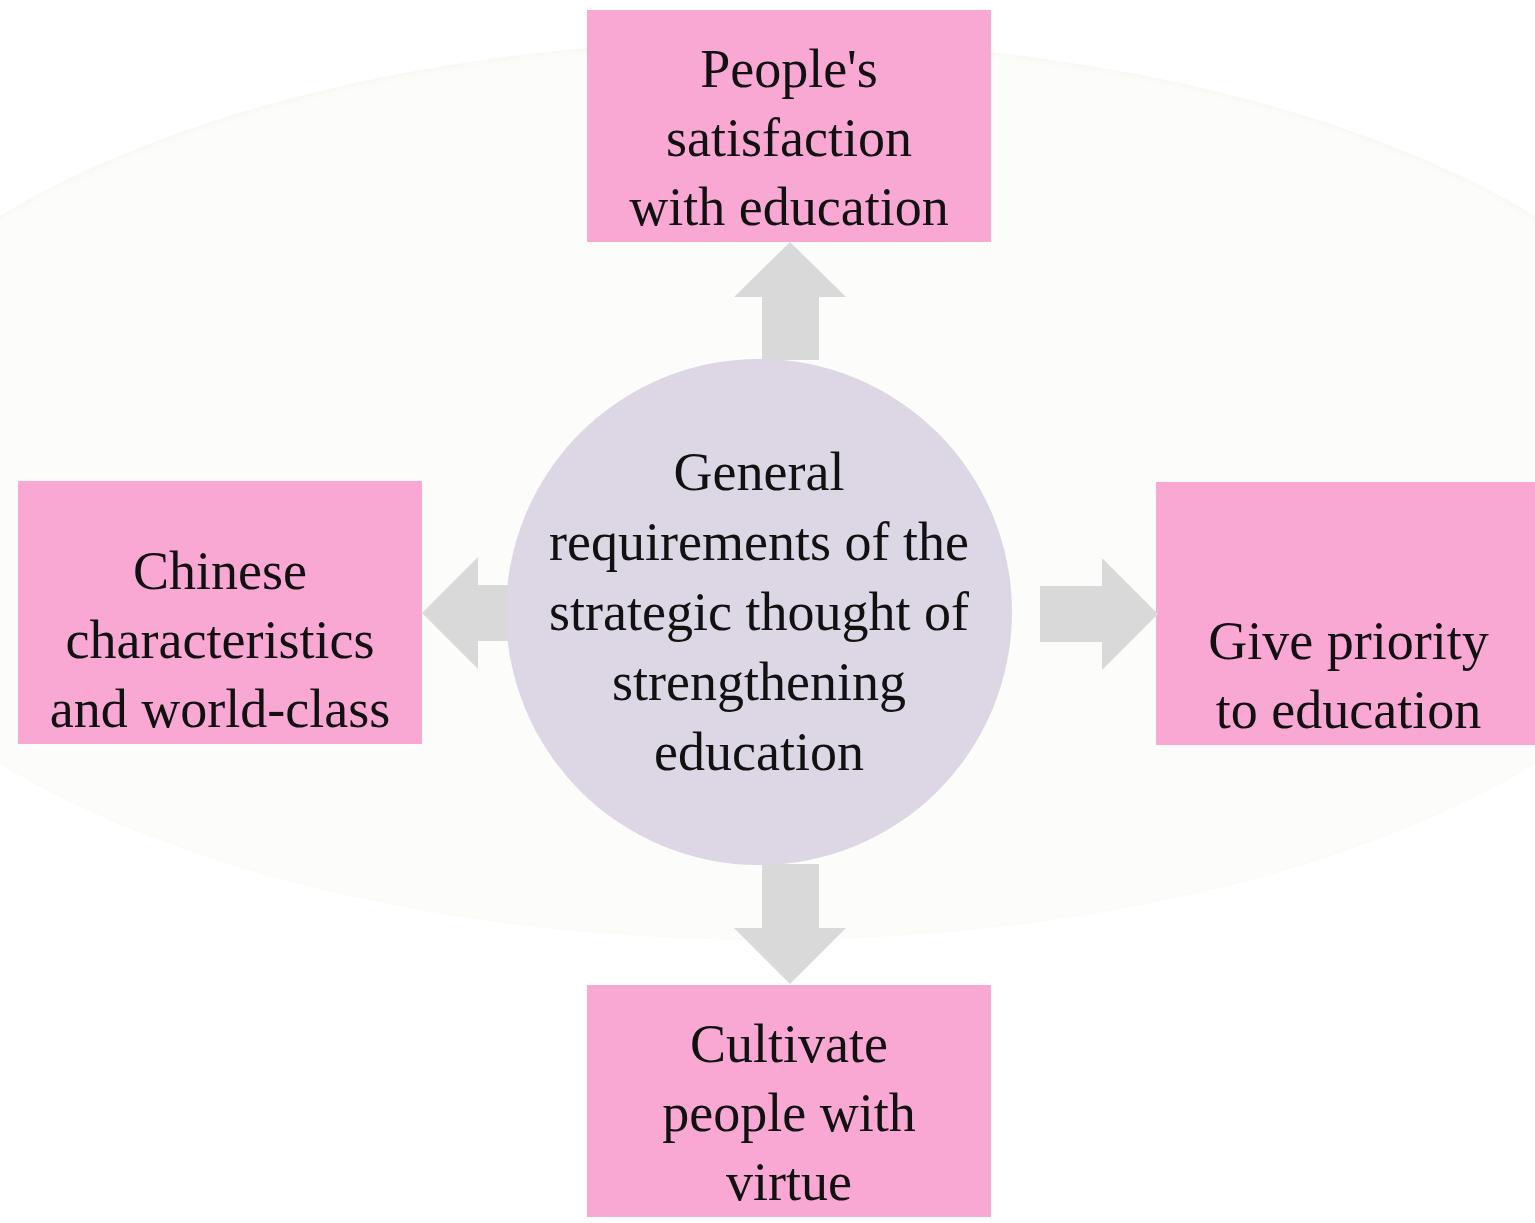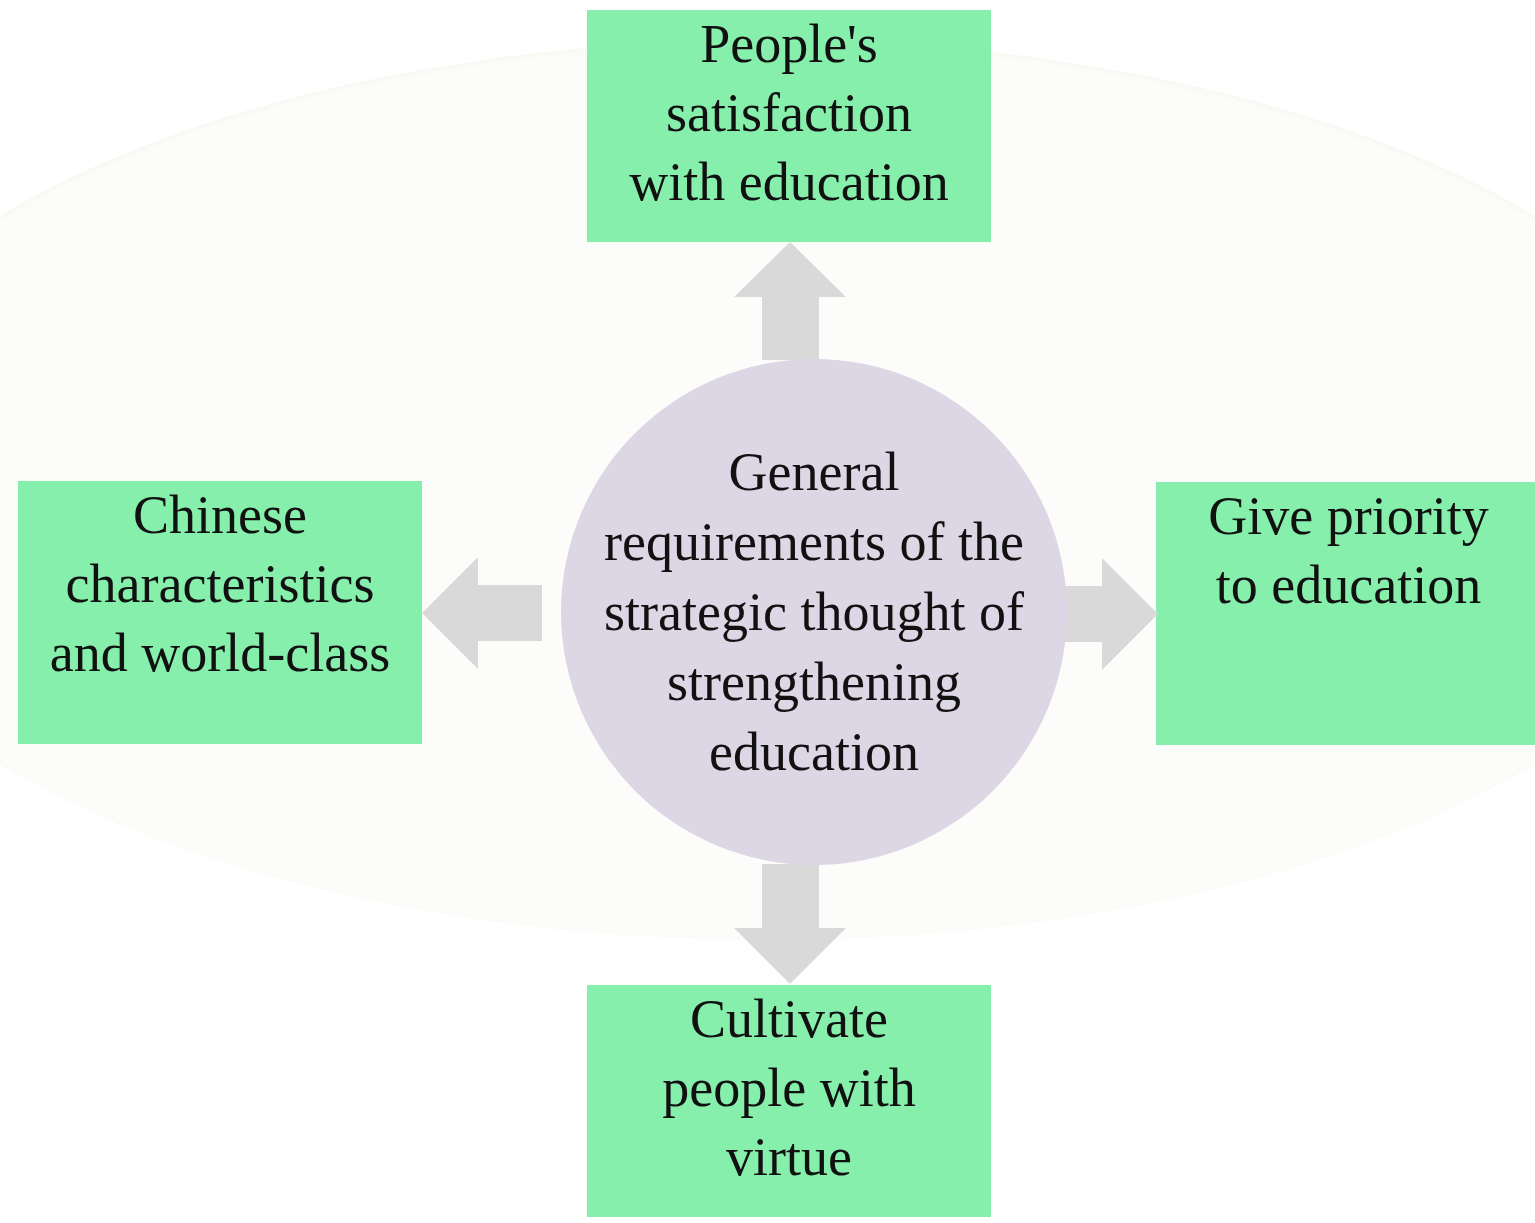--- a/index.html
+++ b/index.html
@@ -7,7 +7,7 @@
          font-family:"Liberation Serif", "DejaVu Serif", serif; color:#111; }
   .bg-arc { position:absolute; left:-200px; top:40px; width:1935px; height:900px; border-radius:50%;
             background:#fcfcfa; box-shadow: inset 0 2px 6px rgba(240,240,225,0.4); }
-  .box { position:absolute; background:#86efac; display:flex; align-items:flex-start; justify-content:center;
+  .box { position:absolute; background:#f9a8d4; display:flex; align-items:flex-end; justify-content:center;
          text-align:center; font-size:54px; line-height:69px; }
   .box span { white-space:pre-line; }
   .circle { position:absolute; left:561px; top:359px; width:506px; height:506px; border-radius:50%;

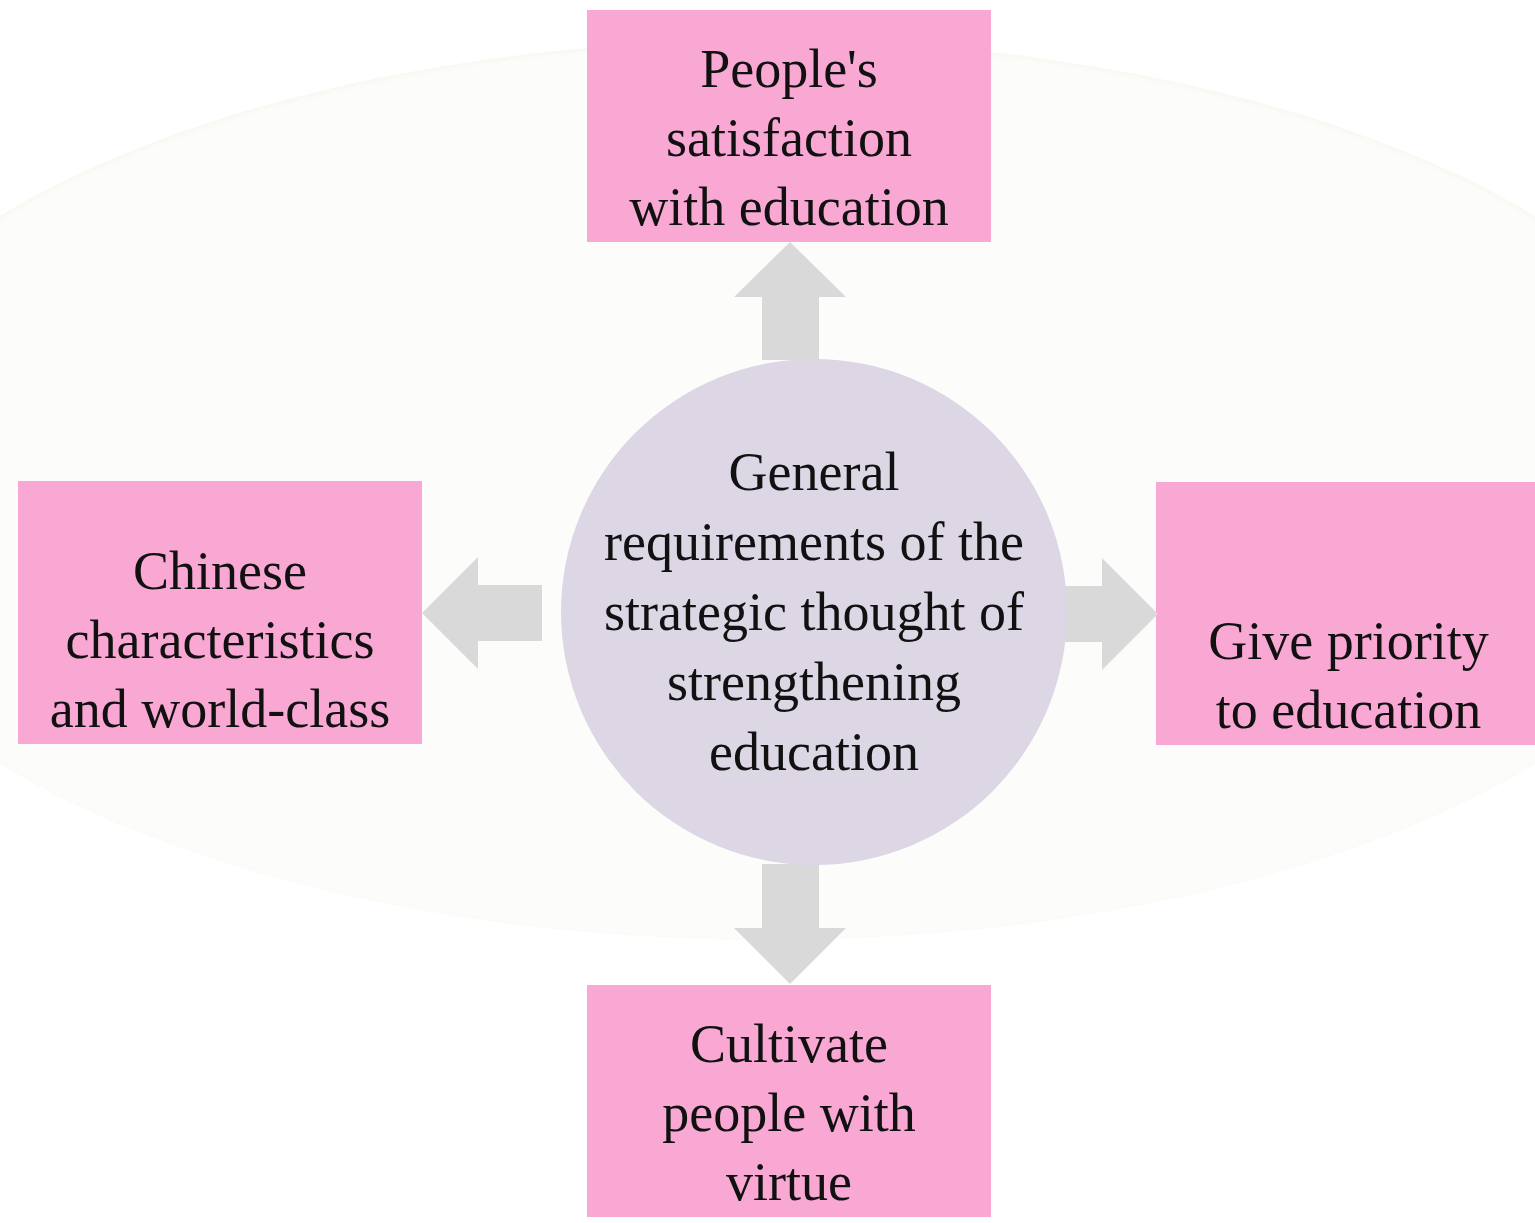--- a/index.html
+++ b/index.html
@@ -10,7 +10,7 @@
   .box { position:absolute; background:#f9a8d4; display:flex; align-items:flex-end; justify-content:center;
          text-align:center; font-size:54px; line-height:69px; }
   .box span { white-space:pre-line; }
-  .circle { position:absolute; left:561px; top:359px; width:506px; height:506px; border-radius:50%;
+  .circle { position:absolute; left:506px; top:359px; width:506px; height:506px; border-radius:50%;
             background:#dcd6e5; display:flex; align-items:center; justify-content:center; text-align:center;
             font-size:54px; line-height:70px; }
   .circle span { white-space:pre-line; }

